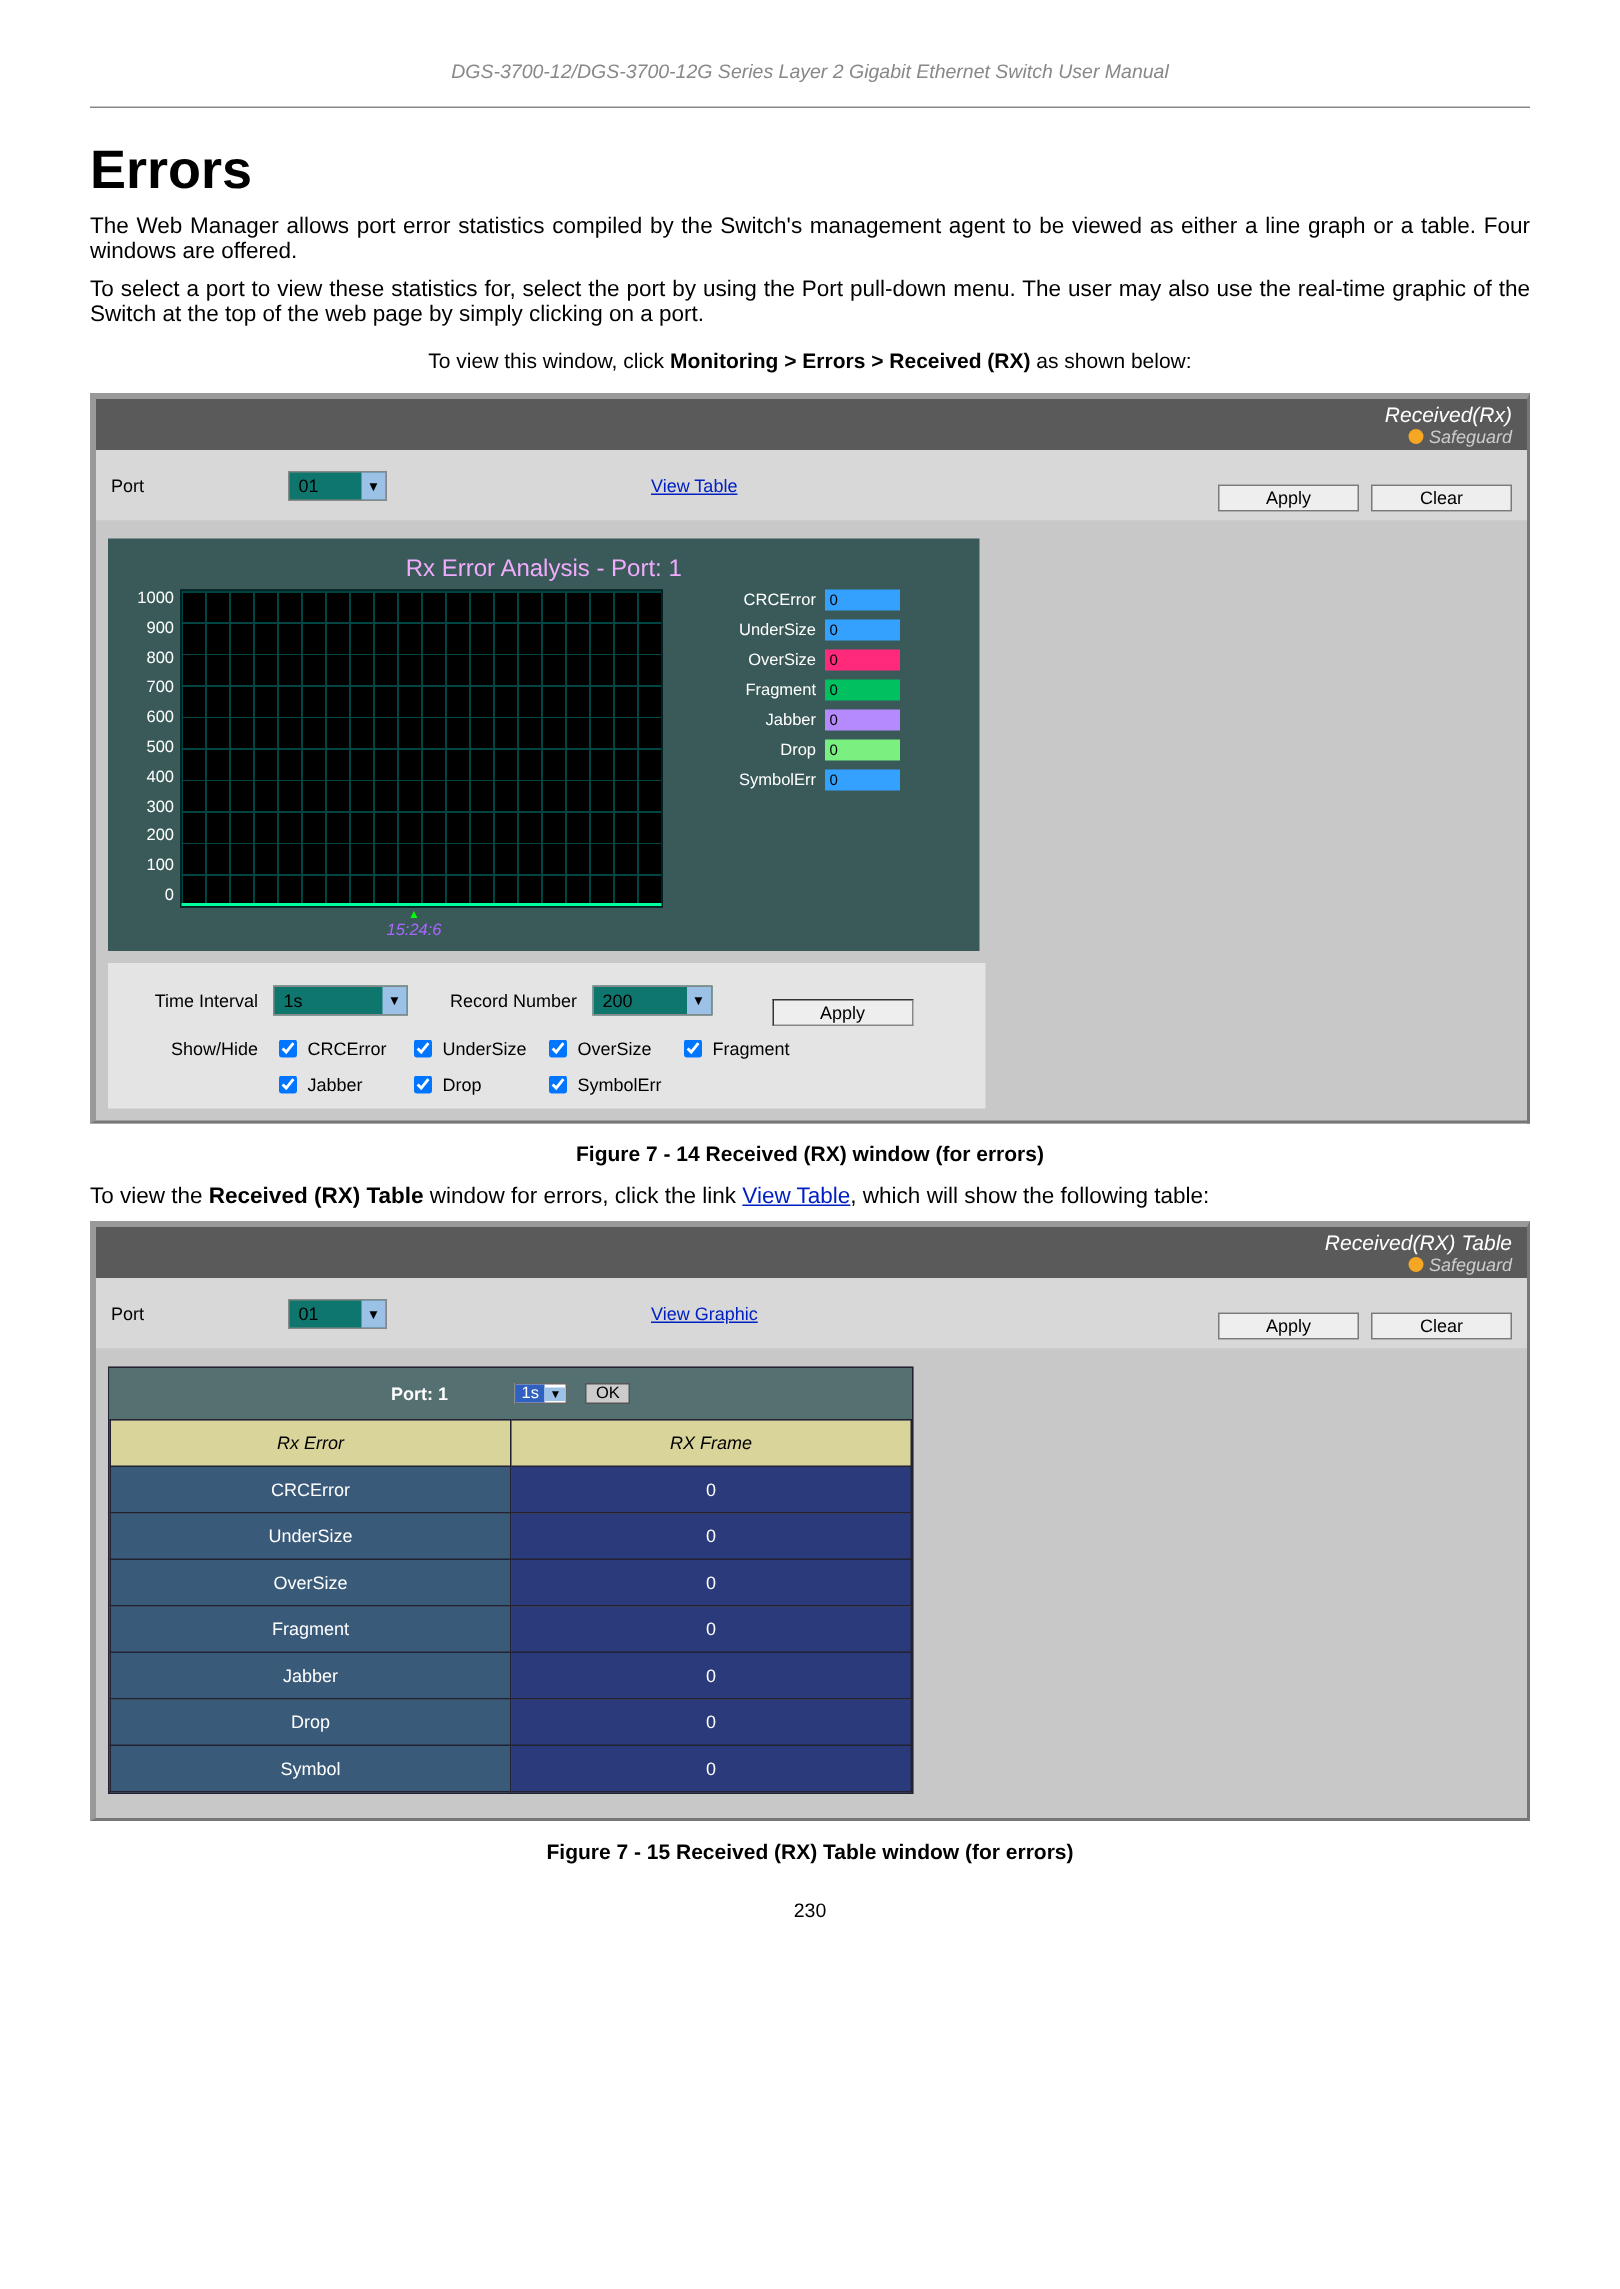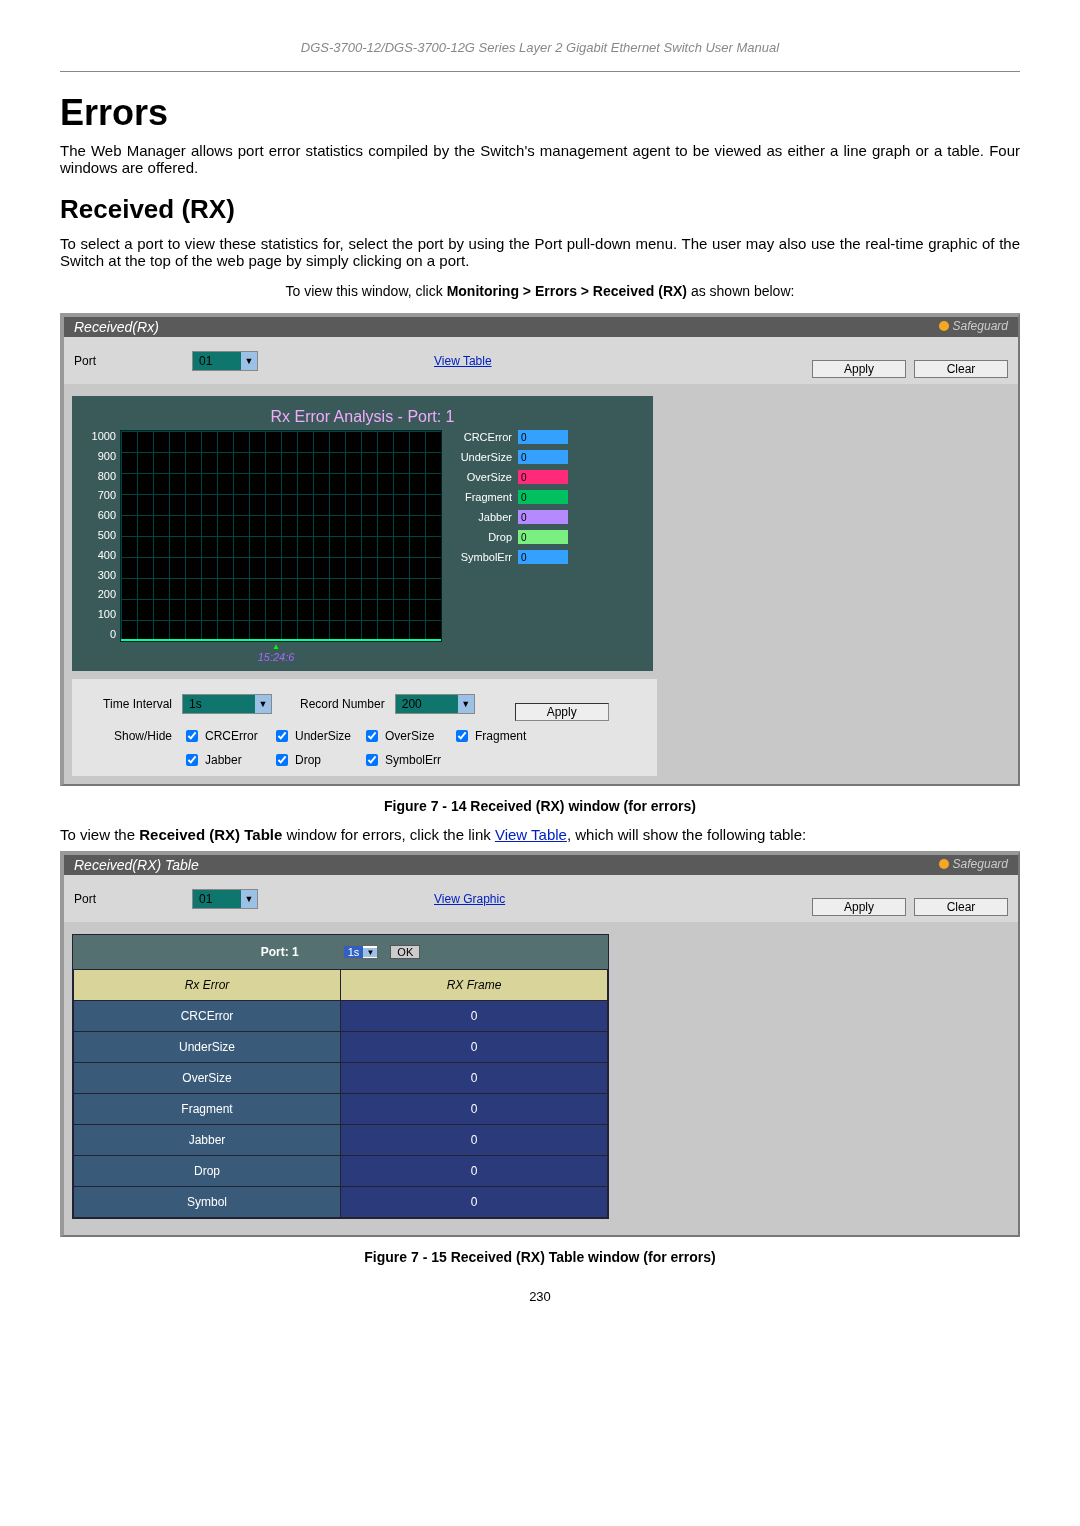--- a/index.html
+++ b/index.html
@@ -219,7 +219,6 @@
   <h1>Errors</h1>
   <div class="body-text">The Web Manager allows port error statistics compiled by the Switch's management agent to be viewed as either a line graph or a table. Four windows are offered.</div>
 
-  <h2>Received (RX)</h2>
   <div class="body-text">To select a port to view these statistics for, select the port by using the Port pull-down menu. The user may also use the real-time graphic of the Switch at the top of the web page by simply clicking on a port.</div>
 
   <div class="nav-path">

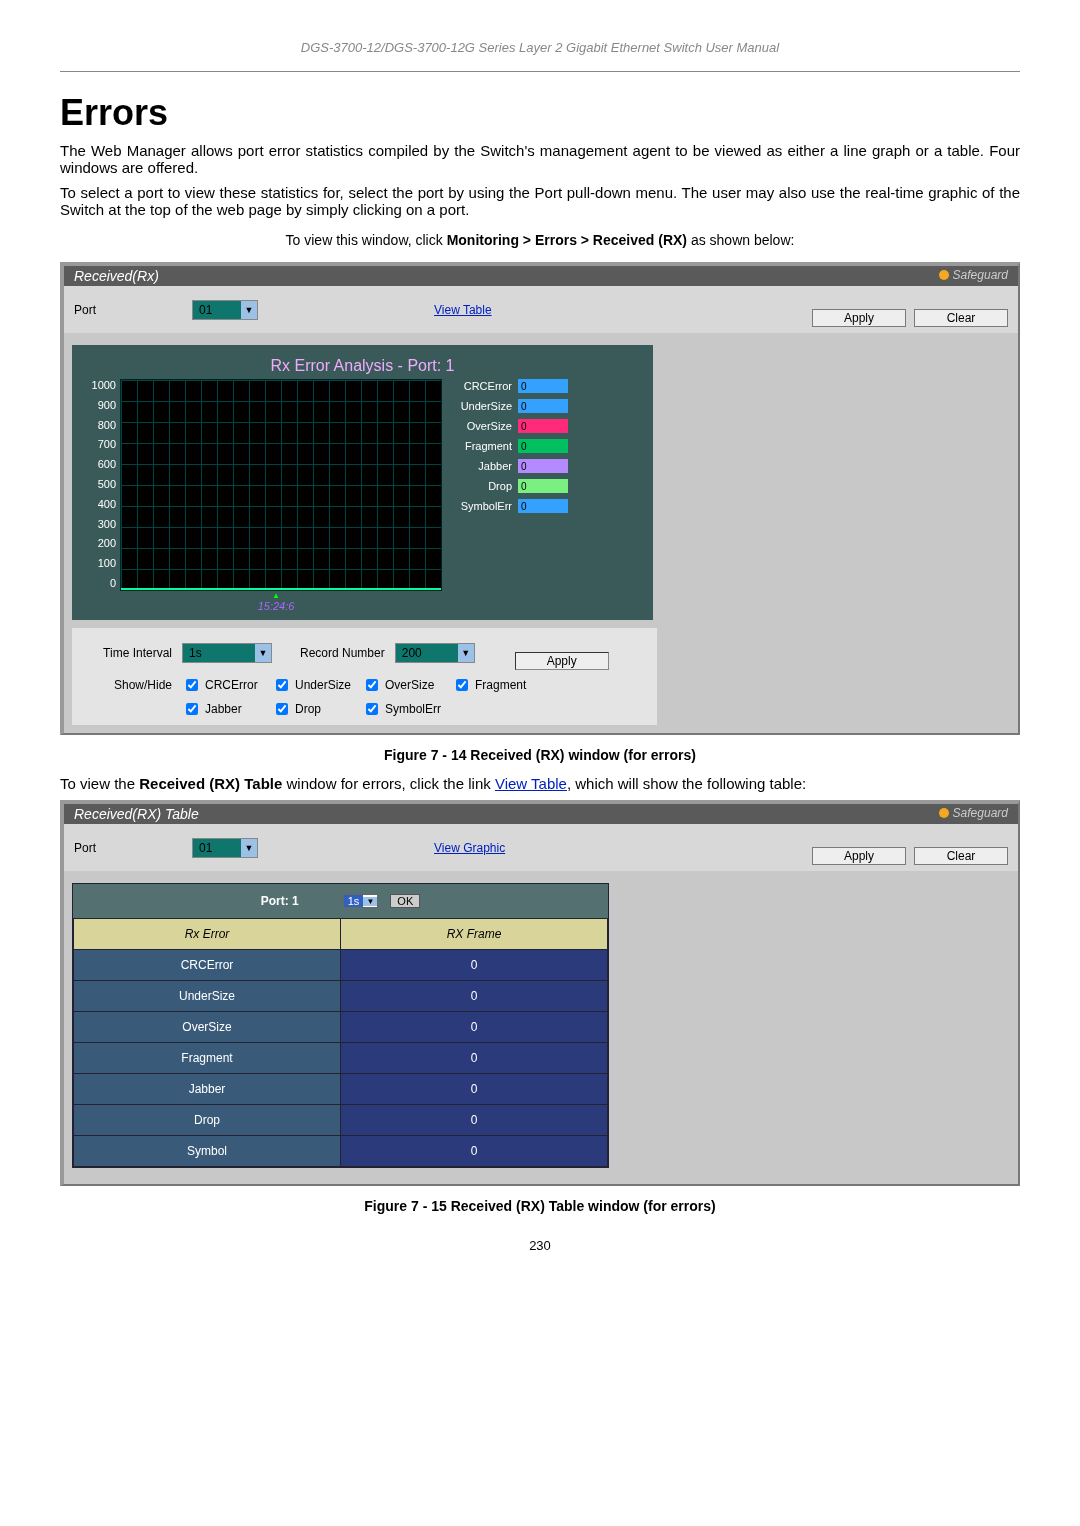--- a/index.html
+++ b/index.html
@@ -46,12 +46,13 @@
   .panel-title-bar {
     display: flex;
     justify-content: space-between;
-    align-items: flex-start;
+    align-items: flex-end;
     background: #5a5a5a;
     color: #fff;
     font-style: italic;
     padding: 2px 10px;
     font-size: 14px;
+    flex-direction: column;
   }
   .safeguard {
     font-size: 12px;

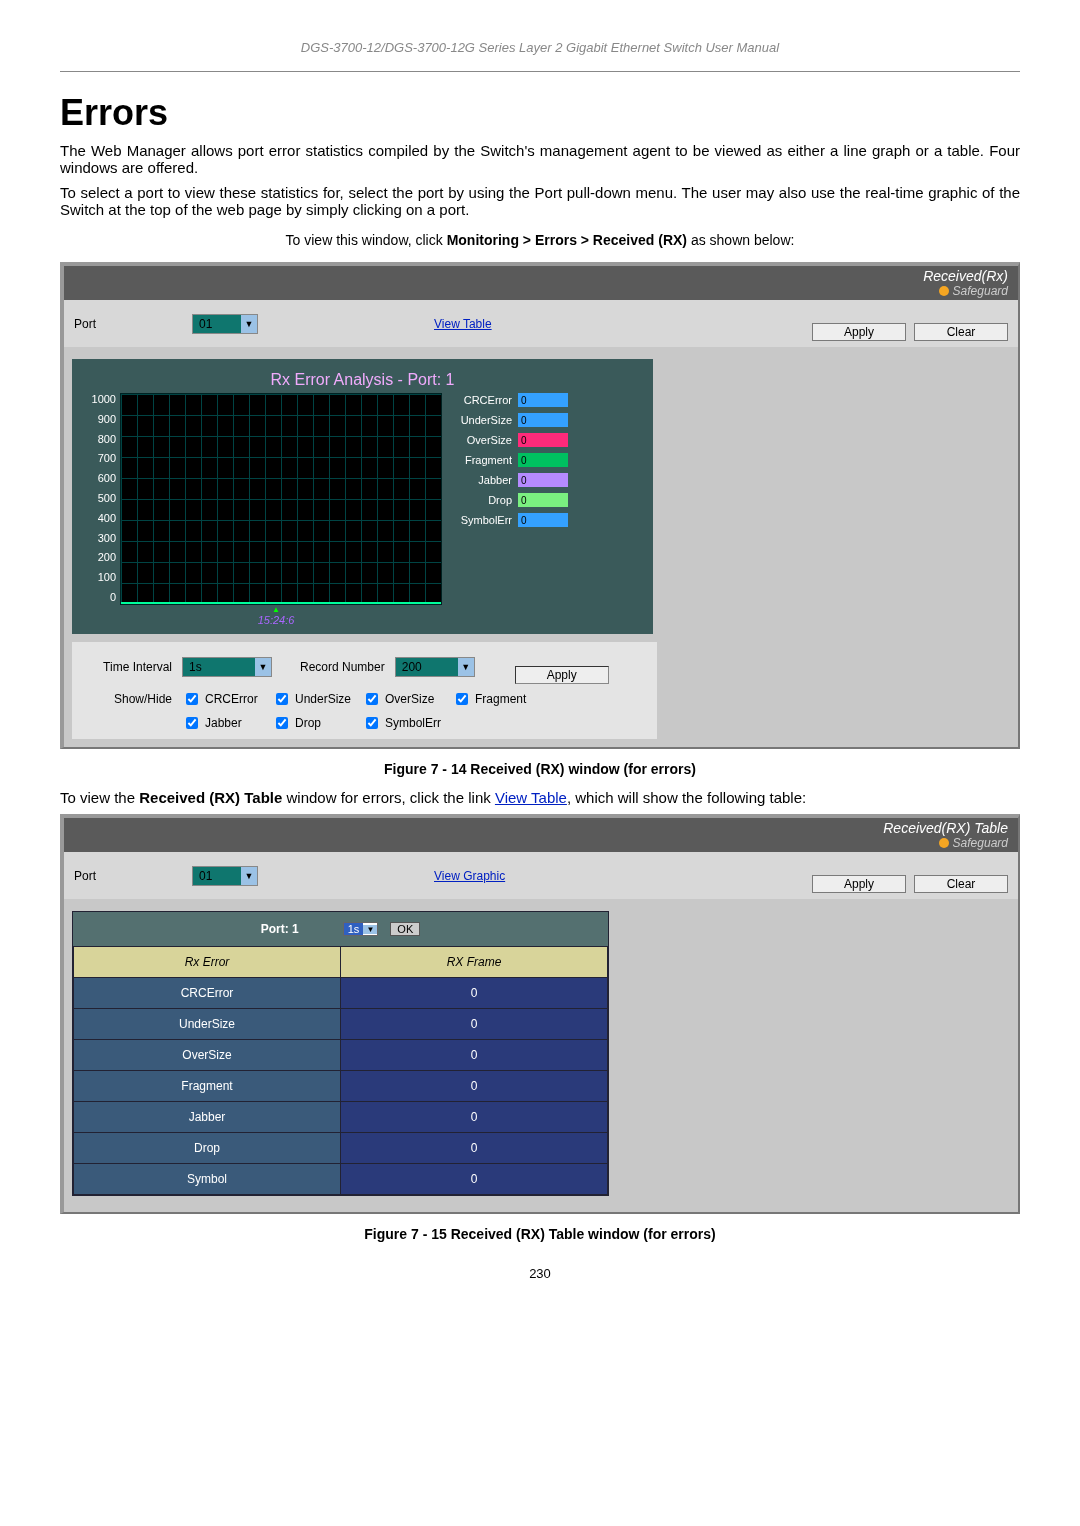--- a/index.html
+++ b/index.html
@@ -113,7 +113,7 @@
     width: 565px;
   }
   .chart-title { text-align: center; font-size: 16px; color: #f0abfc; padding: 4px 0; }
-  .chart-body { display: flex; }
+  .chart-body { display: flex; gap: 32px; }
   .chart-plot {
     display: flex;
     height: 210px;

